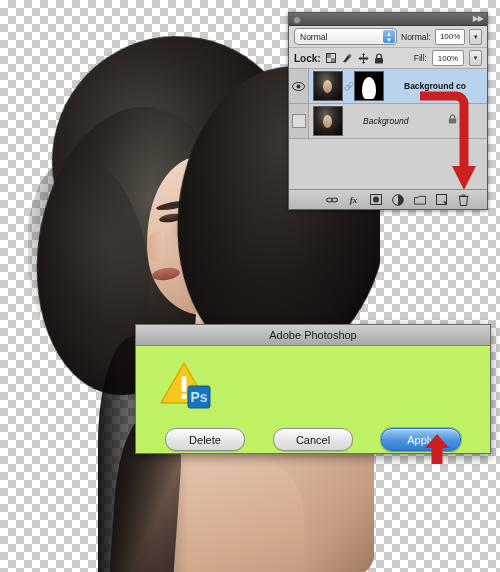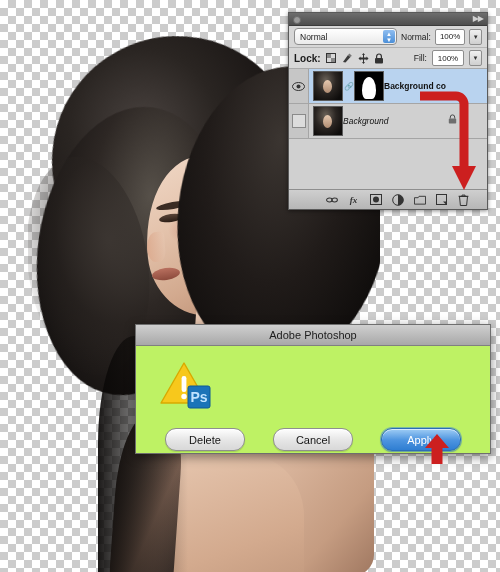--- a/index.html
+++ b/index.html
@@ -204,7 +204,7 @@
     width:9px;flex:0 0 9px;text-align:center;font-size:8px;color:#444;margin:0 1px;
   }
   .layer-name{
-    margin-left:0;font-size:8.5px;color:#111;font-weight:bold;white-space:nowrap;
+    margin-left:20px;font-size:8.5px;color:#111;font-weight:bold;white-space:nowrap;
   }
   .layer-name.locked{font-weight:normal;font-style:italic;}
   .row-lock{

